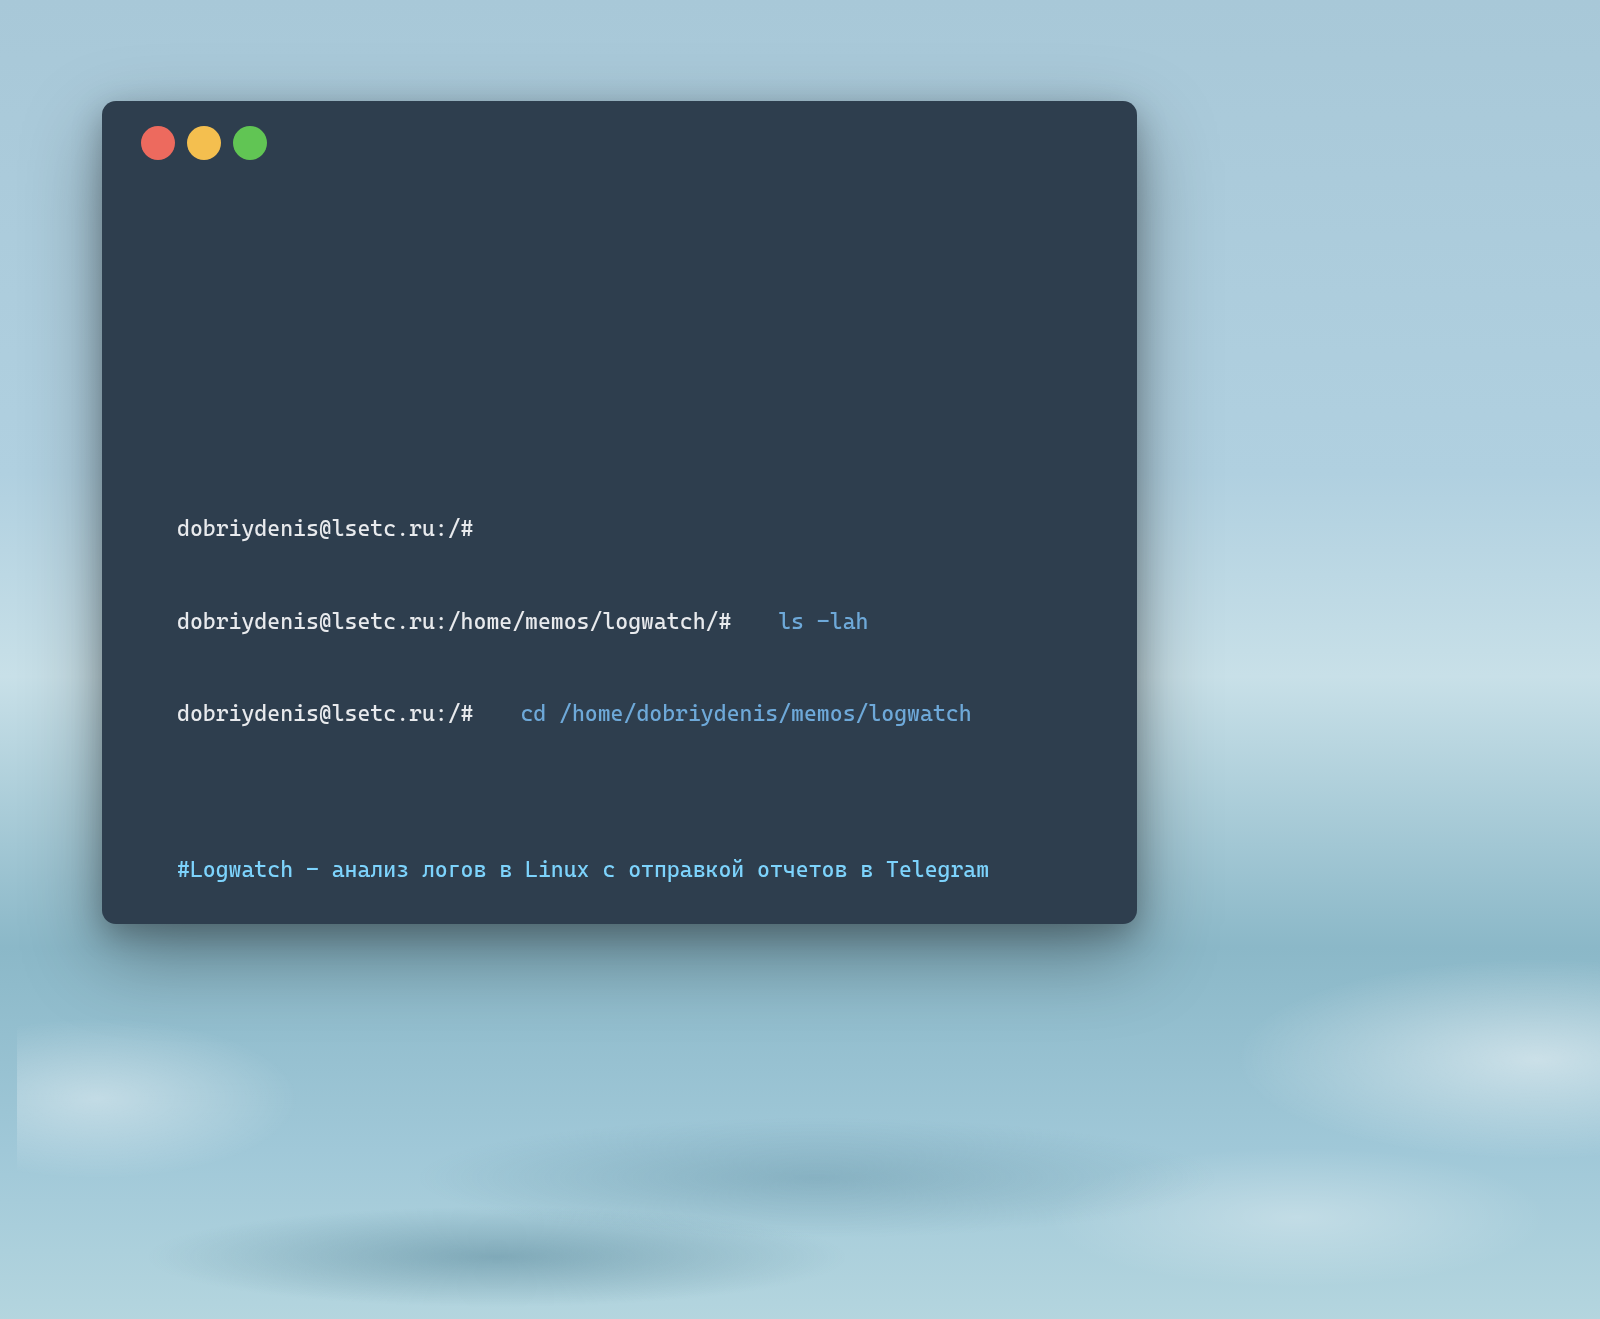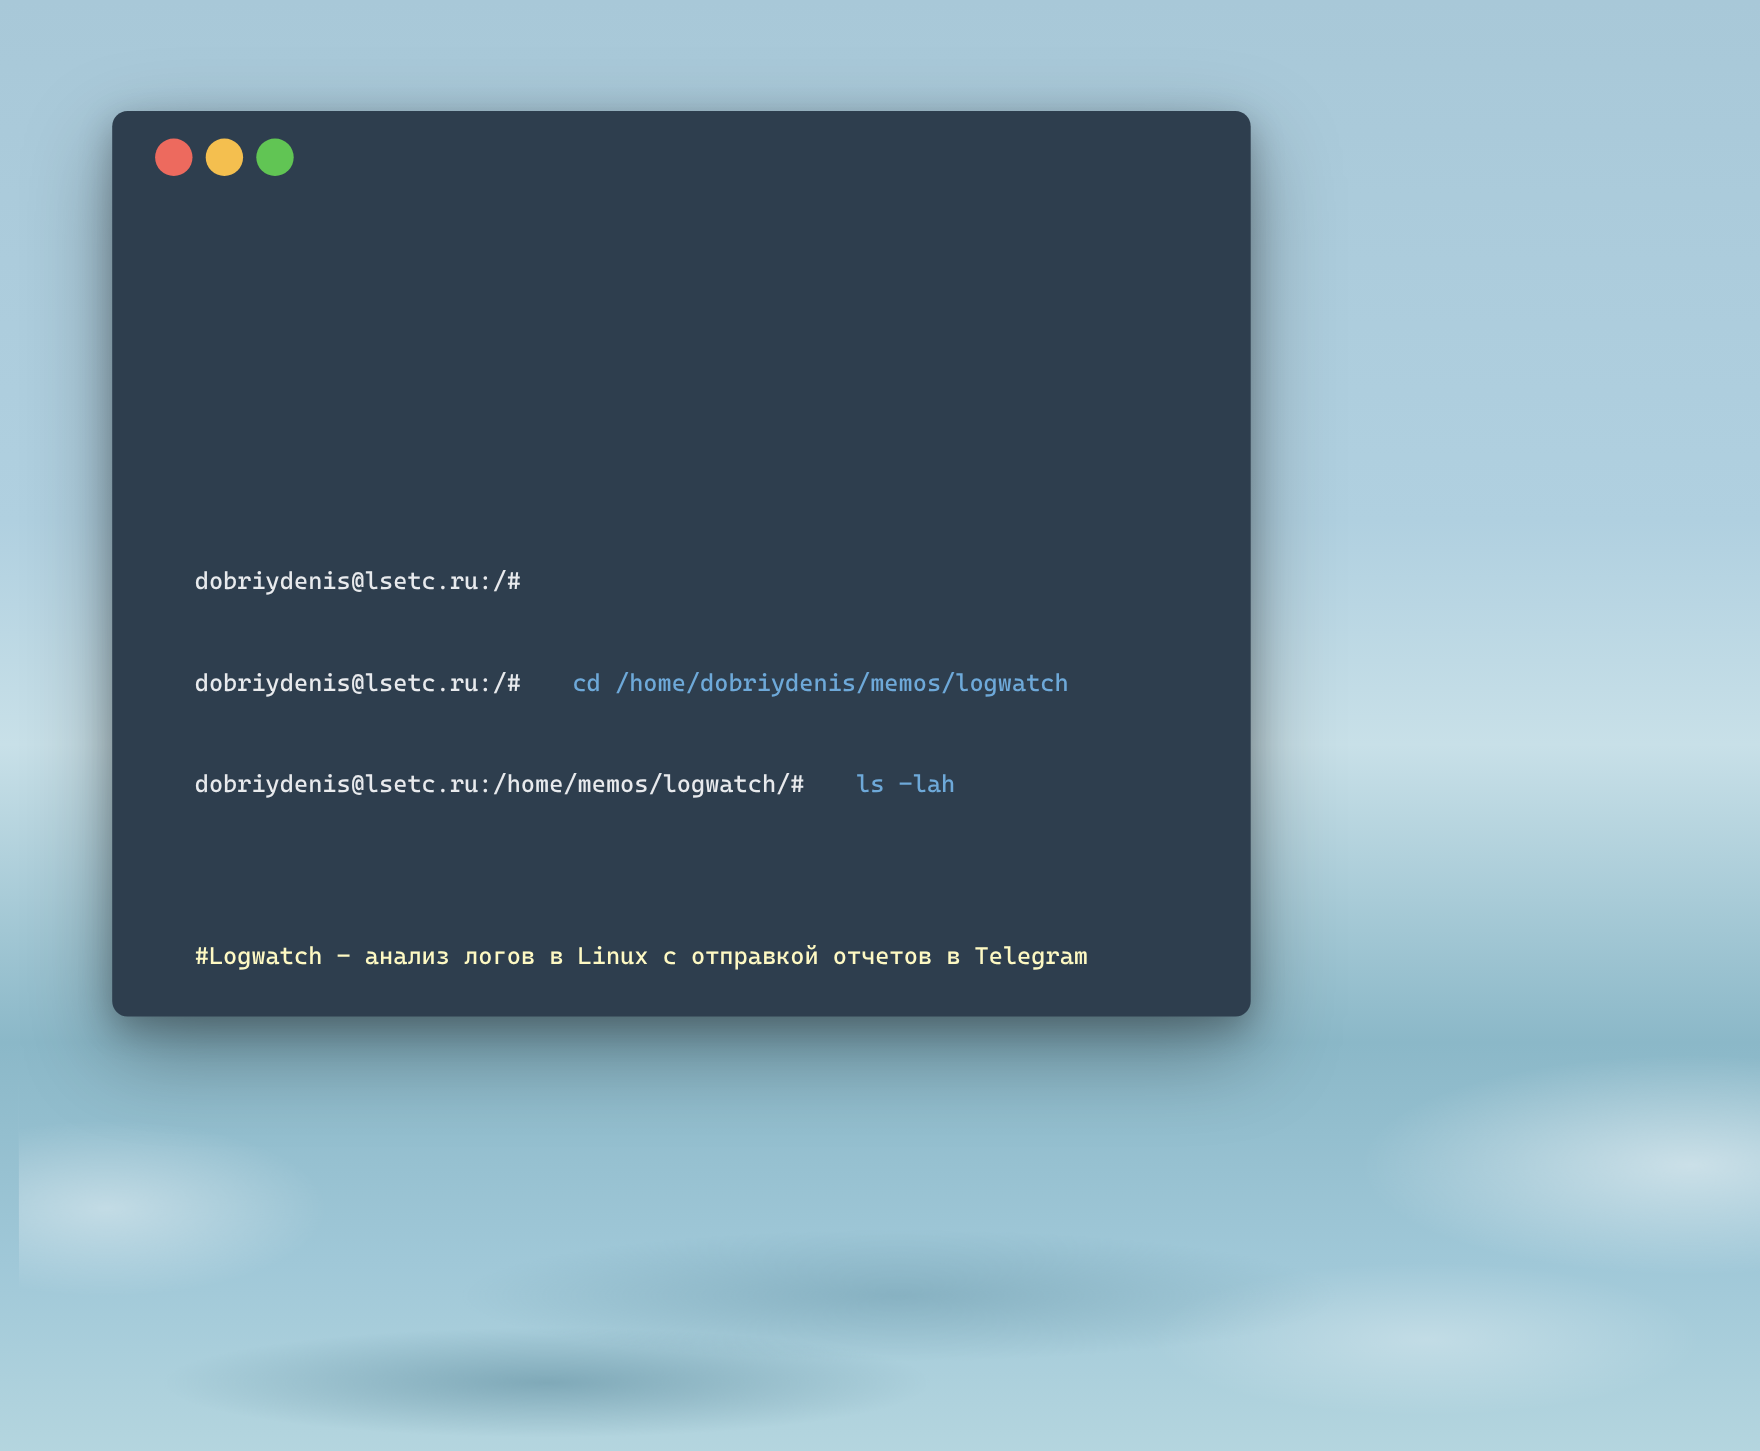--- a/index.html
+++ b/index.html
@@ -98,8 +98,8 @@
 
   <div class="terminal-content">
 <span class="term-line"><span class="c-white">dobriydenis@lsetc.ru:/#</span></span>
+<span class="term-line"><span class="c-white">dobriydenis@lsetc.ru:/home/memos/logwatch/# </span><span class="c-blue">ls -lah</span></span>
 <span class="term-line"><span class="c-white">dobriydenis@lsetc.ru:/# </span><span class="c-blue">cd /home/dobriydenis/memos/logwatch</span></span>
-<span class="term-line"><span class="c-white">dobriydenis@lsetc.ru:/home/memos/logwatch/# </span><span class="c-blue">ls -lah</span></span>
 <div class="blank-line"></div>
 <span class="term-line"><span class="c-comment">#Logwatch - анализ логов в Linux с отправкой отчетов в Telegram</span></span>
   </div>

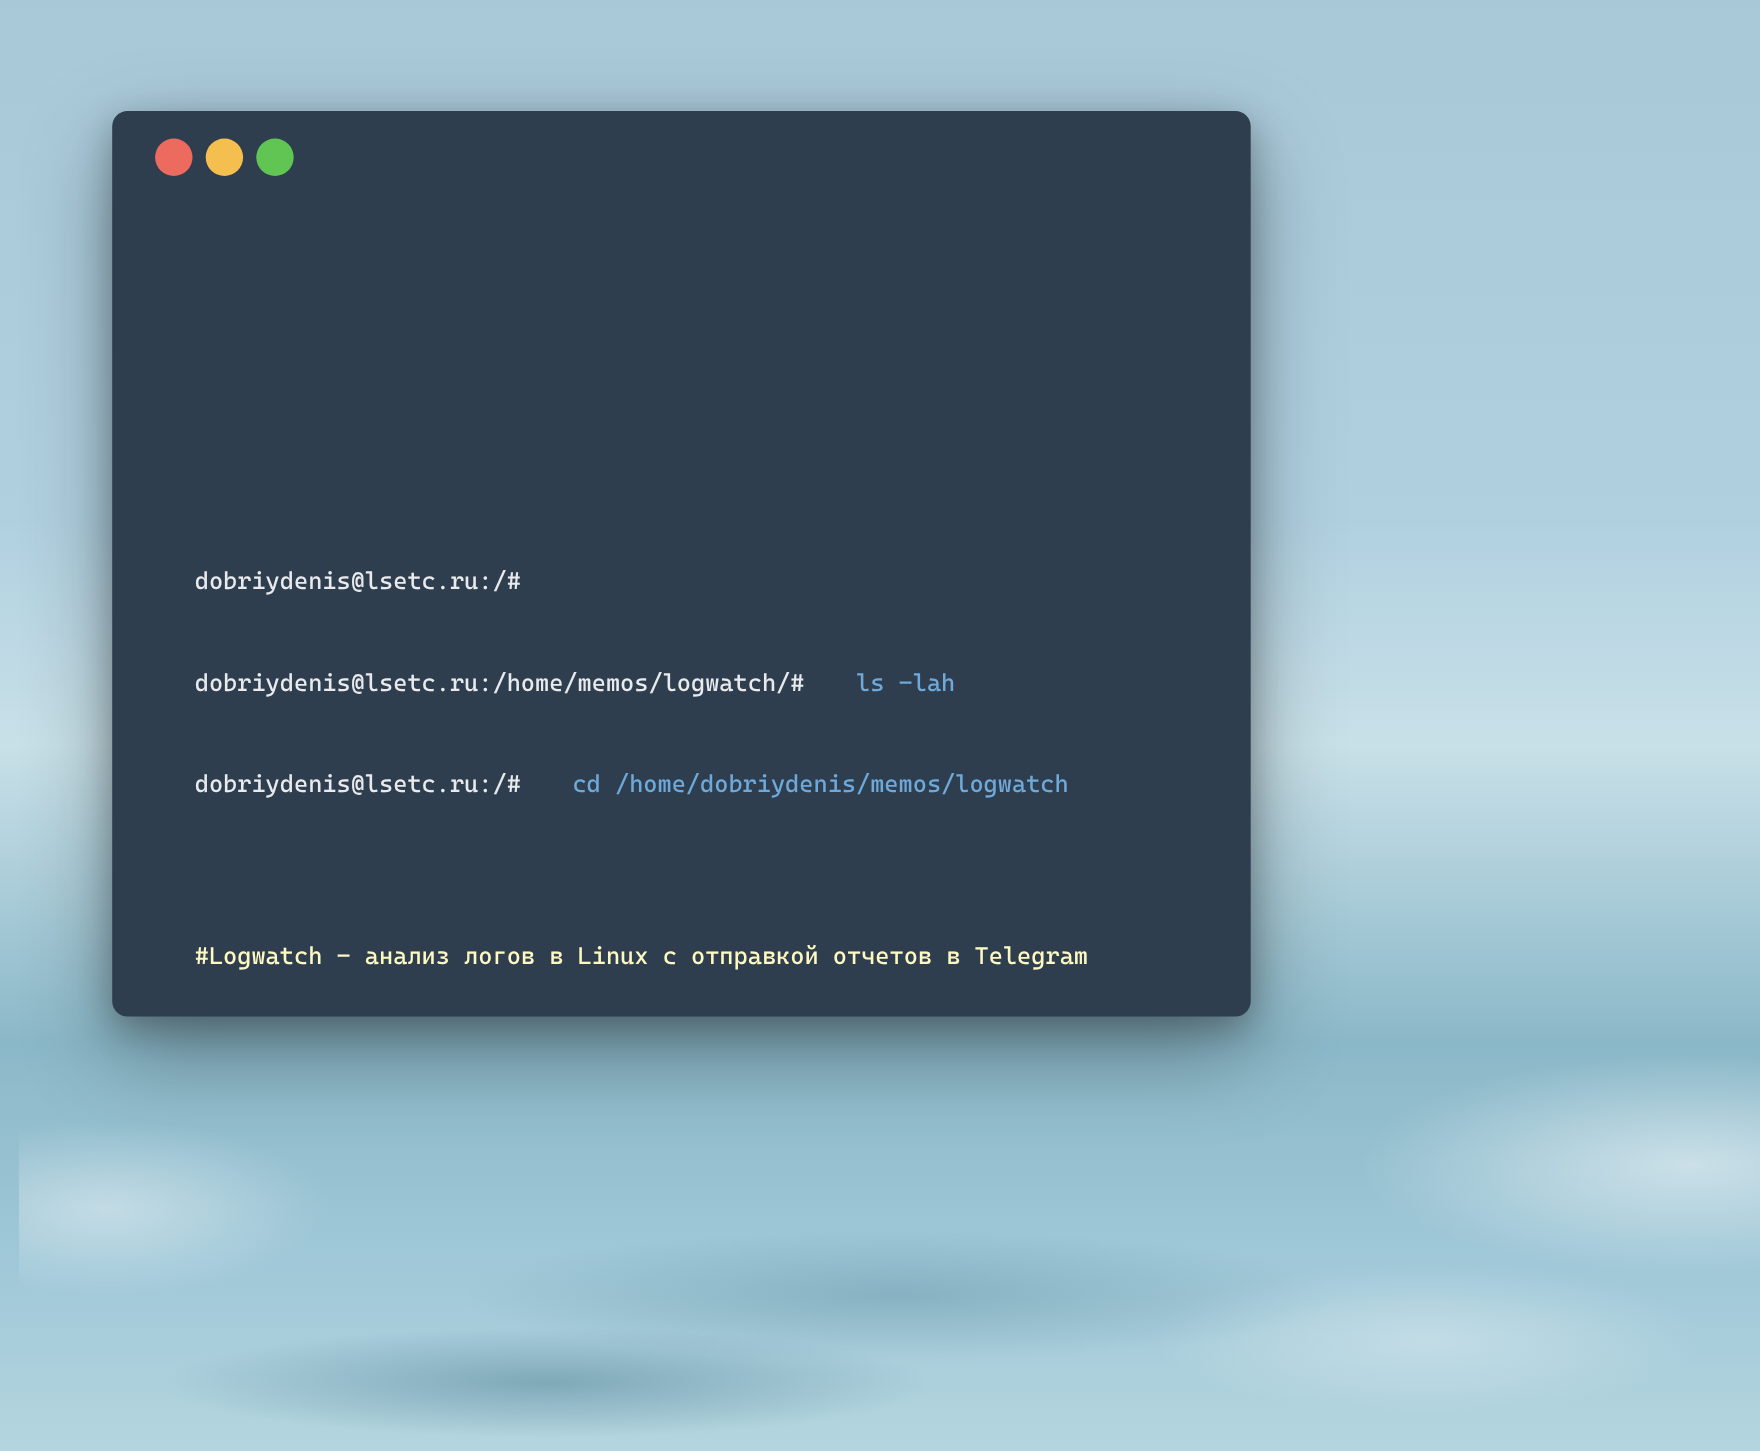--- a/index.html
+++ b/index.html
@@ -76,7 +76,7 @@
     .c-white { color: #e8eaed; }
     .c-blue { color: #6ea9d9; }
     .c-purple { color: #a88fc3; }
-    .c-comment { color: #fef9c3; margin-top: 18px; }
+    .c-comment { color: #7dd3fc; margin-top: 18px; }
 
     .term-line {
       display: block;

